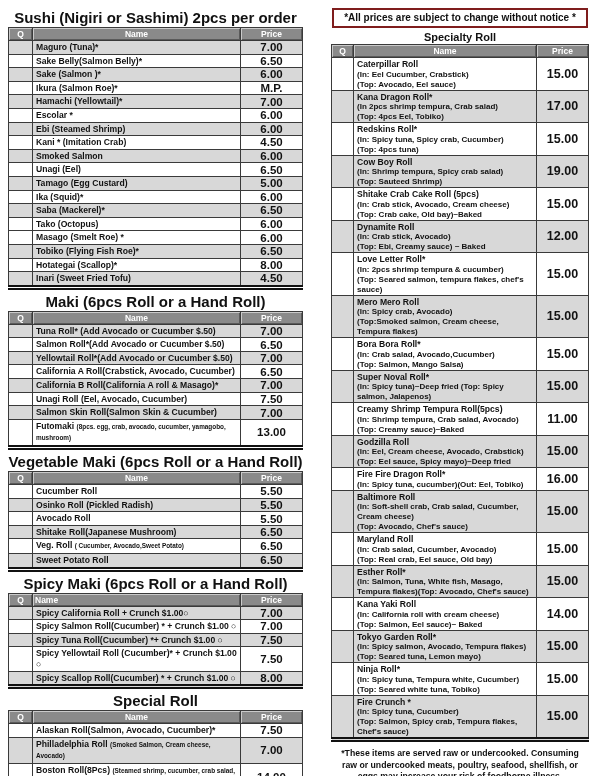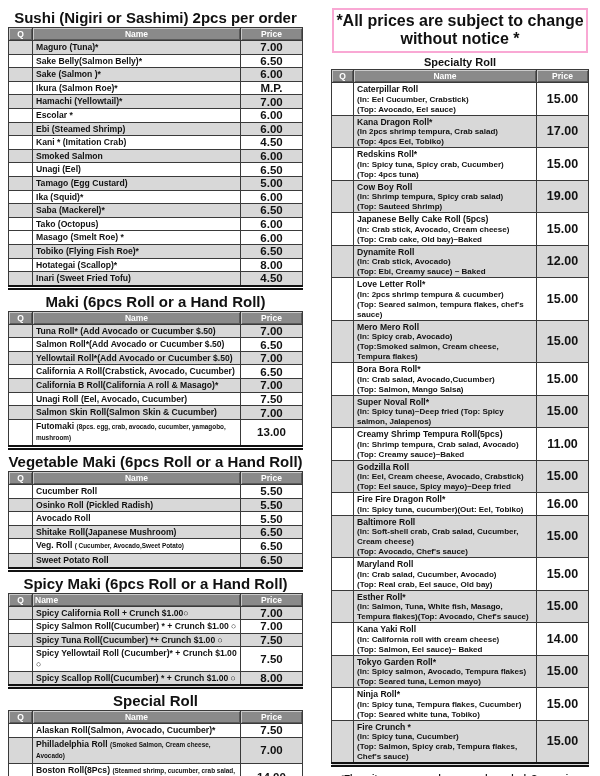--- a/index.html
+++ b/index.html
@@ -42,7 +42,7 @@
   .detail { font-size:8px; font-weight:bold; line-height:10px; }
   .col-right td.price { font-size:12.5px; }
 
-  .banner { border:2px solid #f9a8d4; font-weight:bold; font-size:16px; text-align:center;
+  .banner { border:2px solid #7f1d1d; font-weight:bold; font-size:10px; text-align:center;
             padding:2px 0 3px; margin:2px 1px 3px; background:#fff; }
   .footer { font-size:8.7px; font-weight:bold; text-align:center; line-height:11.5px;
             margin:6px 2px 0; }

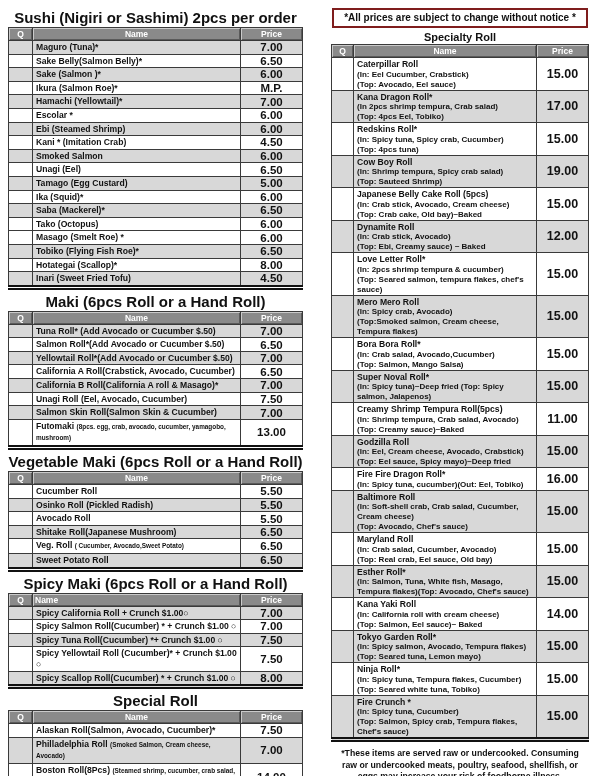--- a/index.html
+++ b/index.html
@@ -406,7 +406,7 @@
               <tr class="plain">
                 <td class="q"></td>
                 <td class="name">
-                  <div class="roll-name">Japanese Belly Cake Roll (5pcs)</div>
+                  <div class="roll-name">Shitake Crab Cake Roll (5pcs)</div>
                   <div class="detail">(In: Crab stick, Avocado, Cream cheese)</div>
                   <div class="detail">(Top: Crab cake, Old bay)~Baked</div>
                 </td>

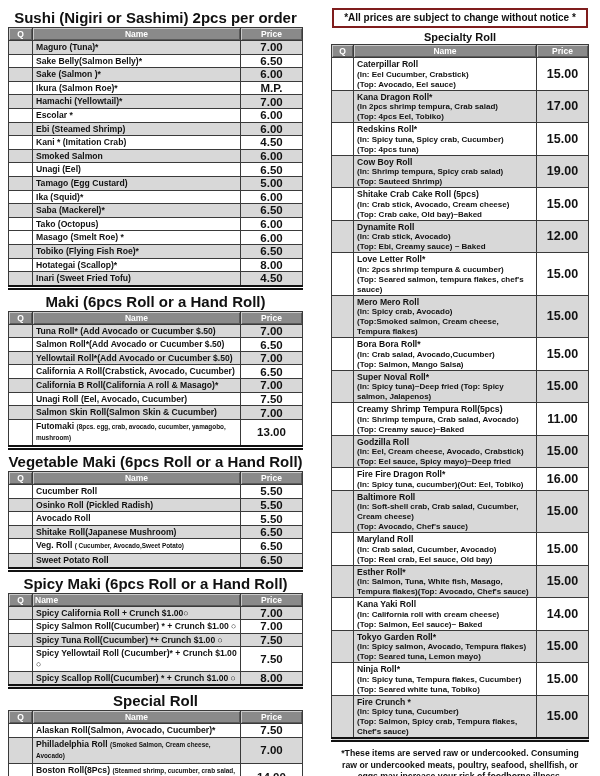--- a/index.html
+++ b/index.html
@@ -530,7 +530,7 @@
                 <td class="q"></td>
                 <td class="name">
                   <div class="roll-name">Ninja Roll*</div>
-                  <div class="detail">(In: Spicy tuna, Tempura flakes, Cucumber)</div>
+                  <div class="detail">(In: Spicy tuna, Tempura white, Cucumber)</div>
                   <div class="detail">(Top: Seared white tuna, Tobiko)</div>
                 </td>
                 <td class="price">15.00</td>

